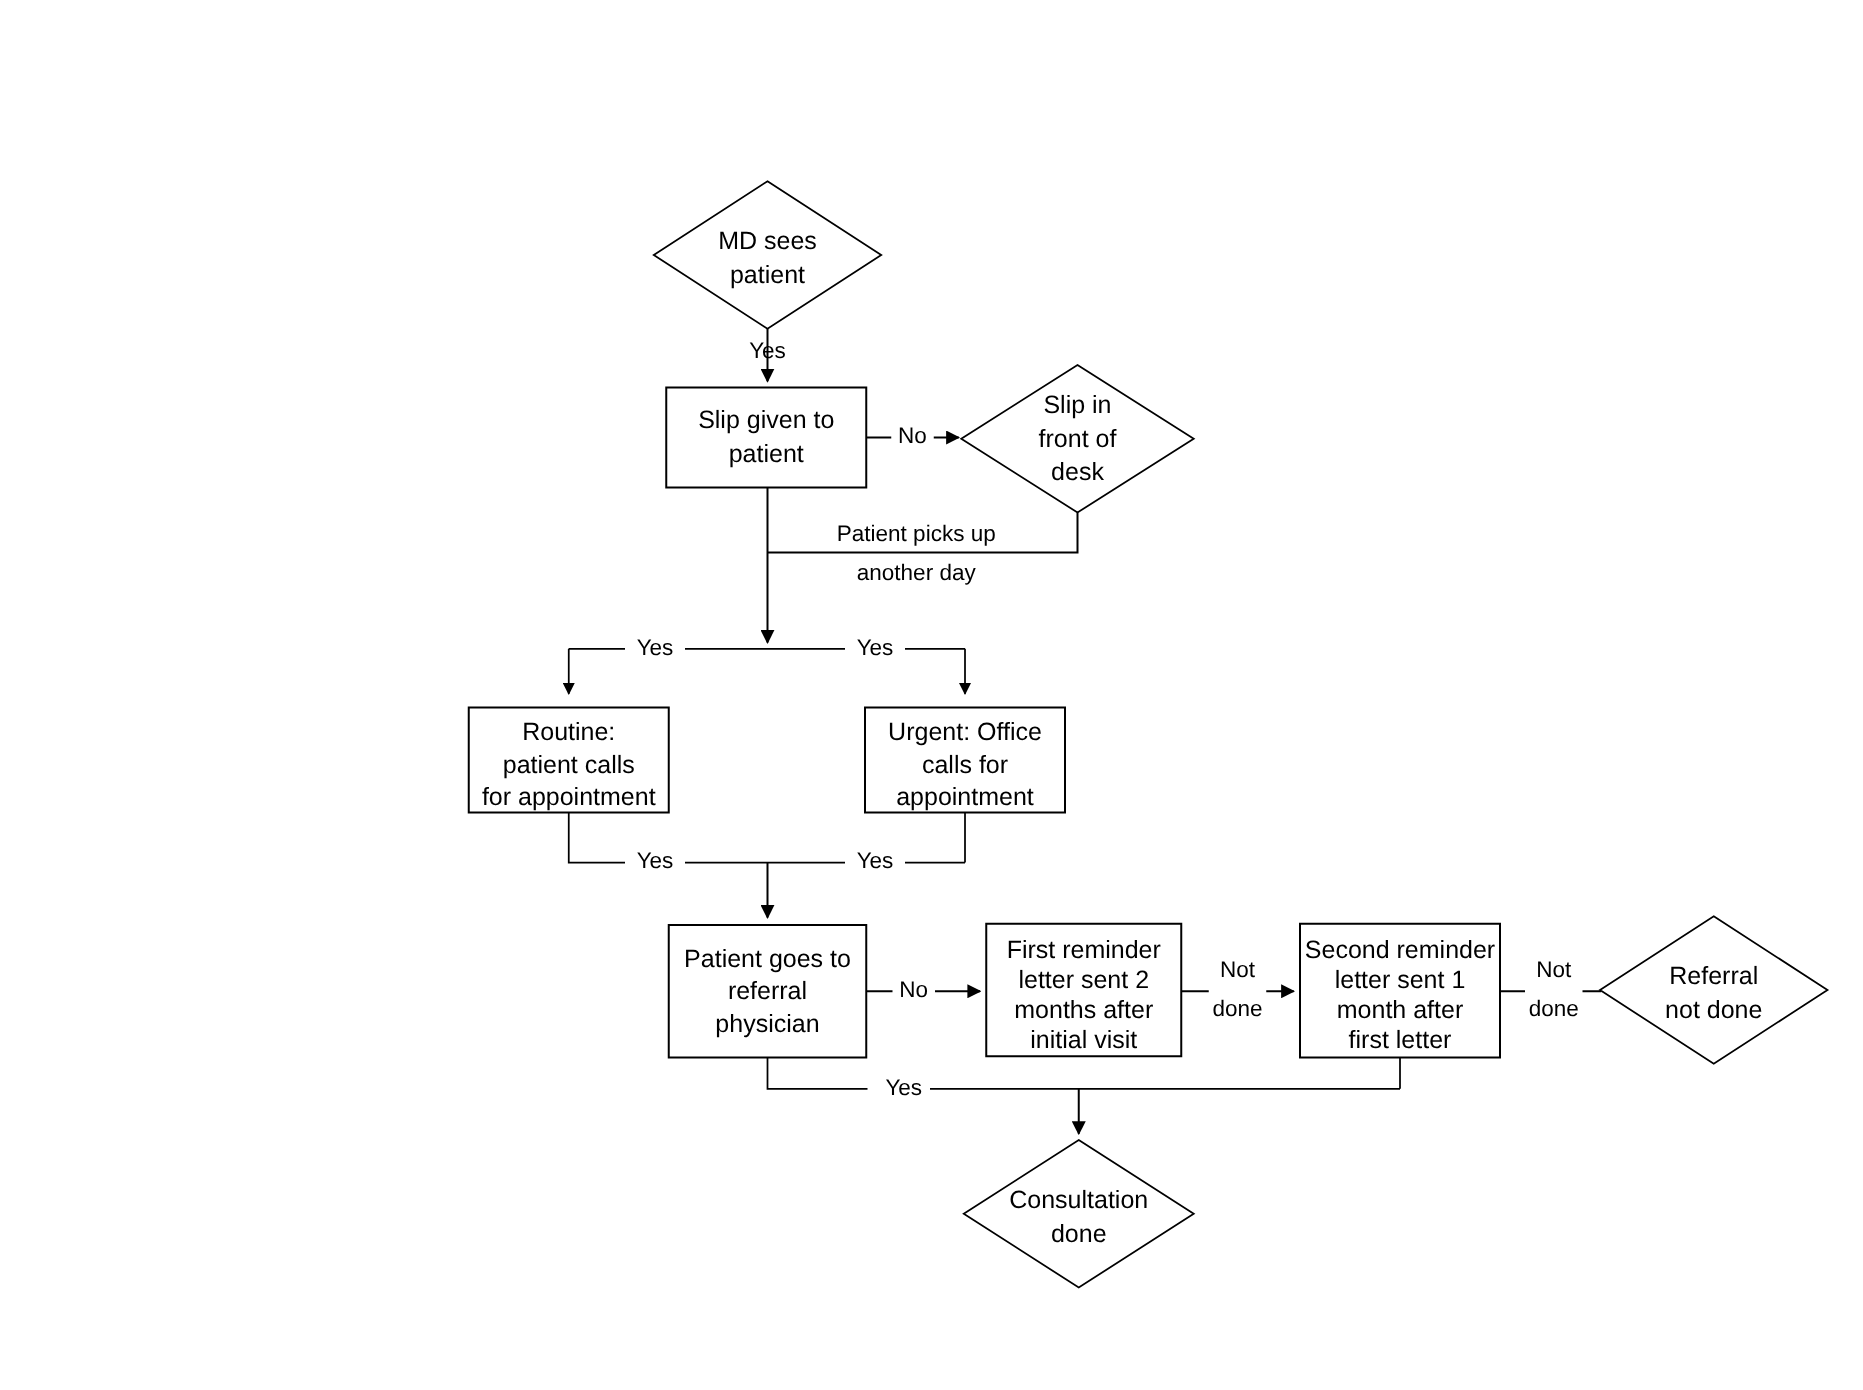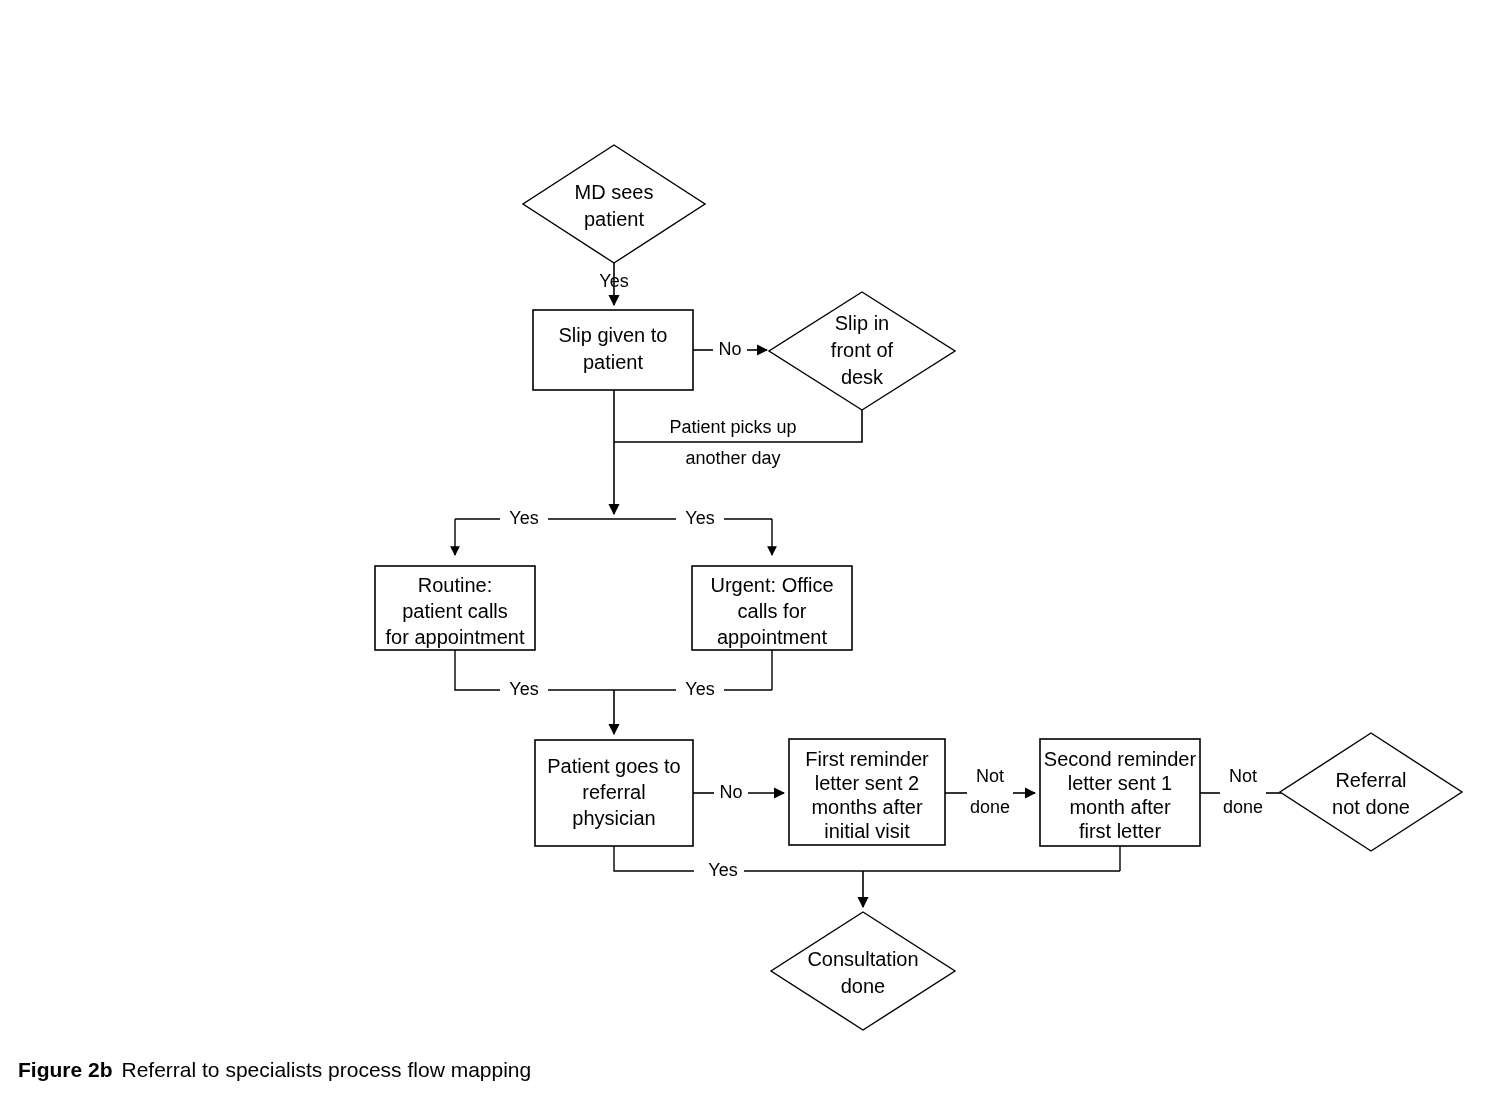--- a/index.html
+++ b/index.html
@@ -232,9 +232,6 @@
 
   </svg>
 
-  <div class="caption">
-    <span class="caption-label">Figure 2b</span><span class="caption-text">Referral to specialists process flow mapping</span>
-  </div>
 
 </div>
 

